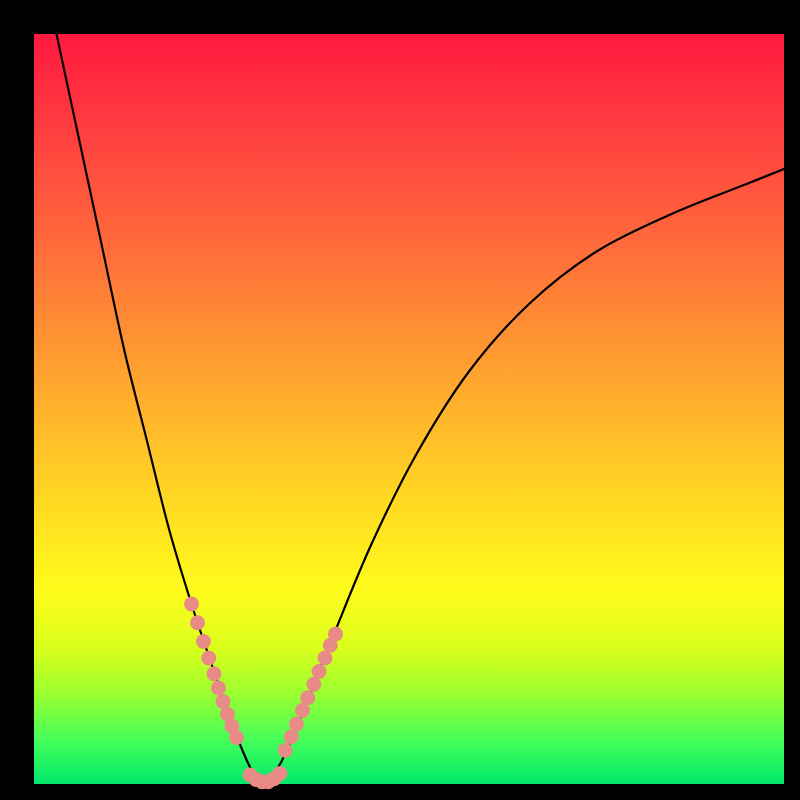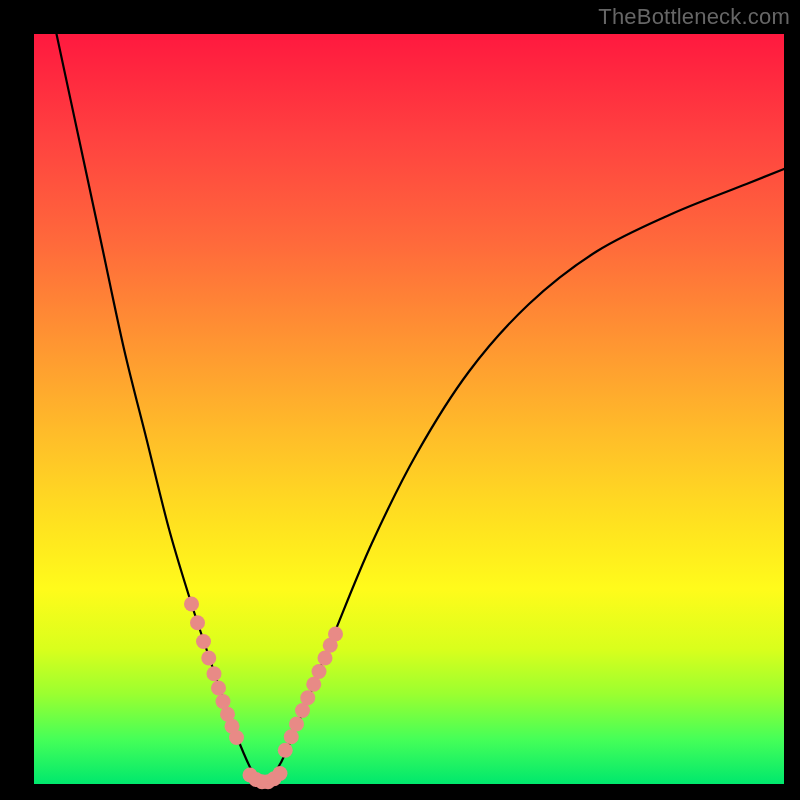--- a/index.html
+++ b/index.html
@@ -75,7 +75,6 @@
 
 <div class="frame">
 
-  <div class="watermark">TheBottleneck.com</div>
 
   <div class="plot-area">
     <svg class="curves" viewBox="0 0 750 750" preserveAspectRatio="none">

